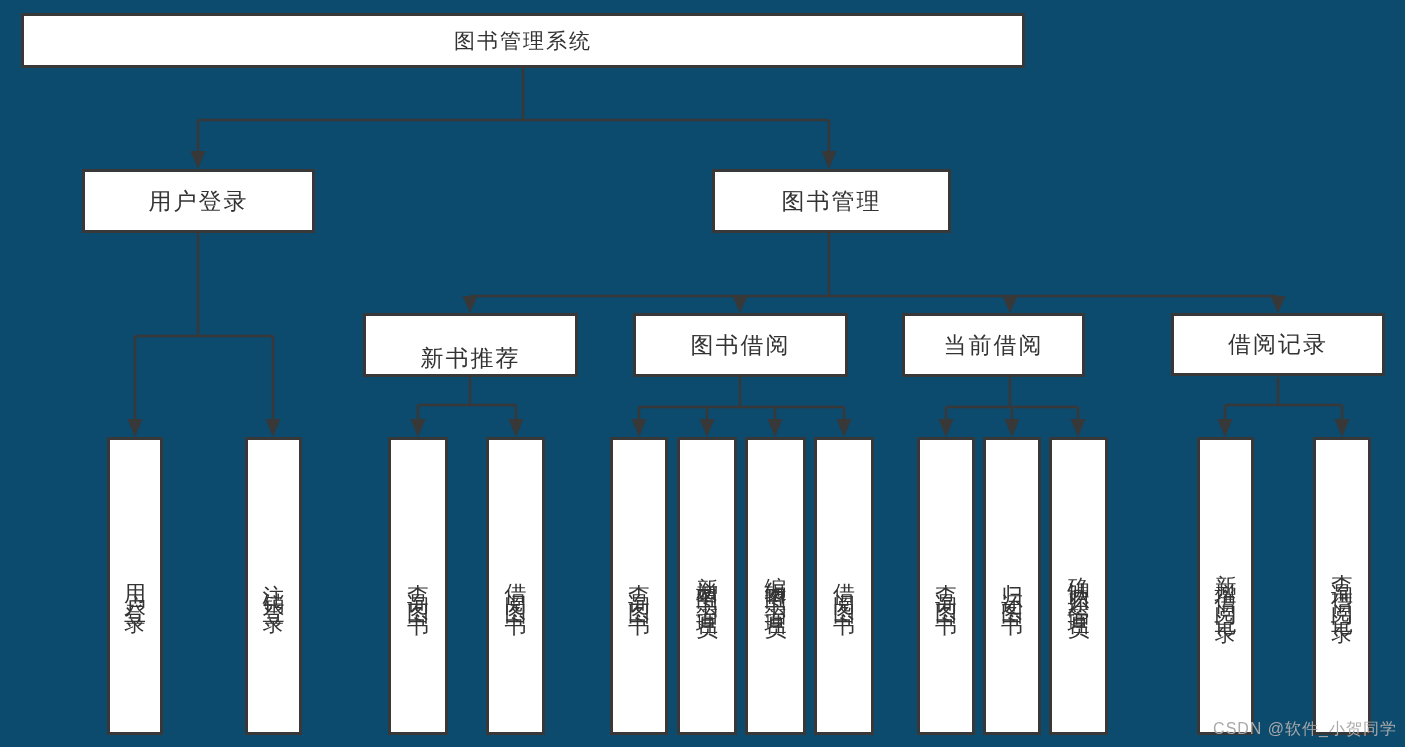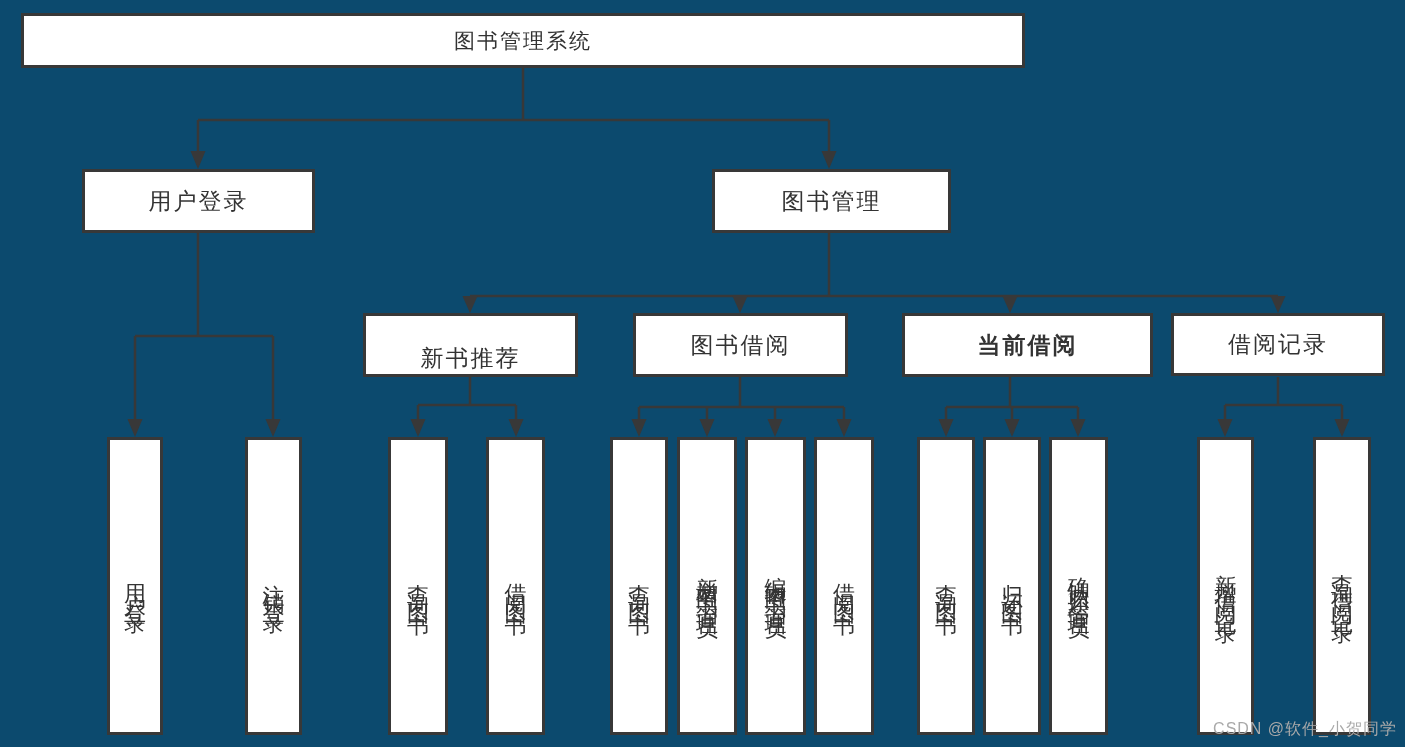--- a/index.html
+++ b/index.html
@@ -39,7 +39,7 @@
   
   .b-g0 { left: 363px;  top: 313px; width: 215px; height: 64px; align-items: flex-end; }
   .b-g1 { left: 633px;  top: 313px; width: 215px; height: 64px; }
-  .b-g2 { left: 902px;  top: 313px; width: 251px; height: 64px; font-weight: bold; }
+  .b-g2 { left: 902px;  top: 313px; width: 183px; height: 64px; }
   .b-g3 { left: 1171px; top: 313px; width: 214px; height: 63px; }
 
   

